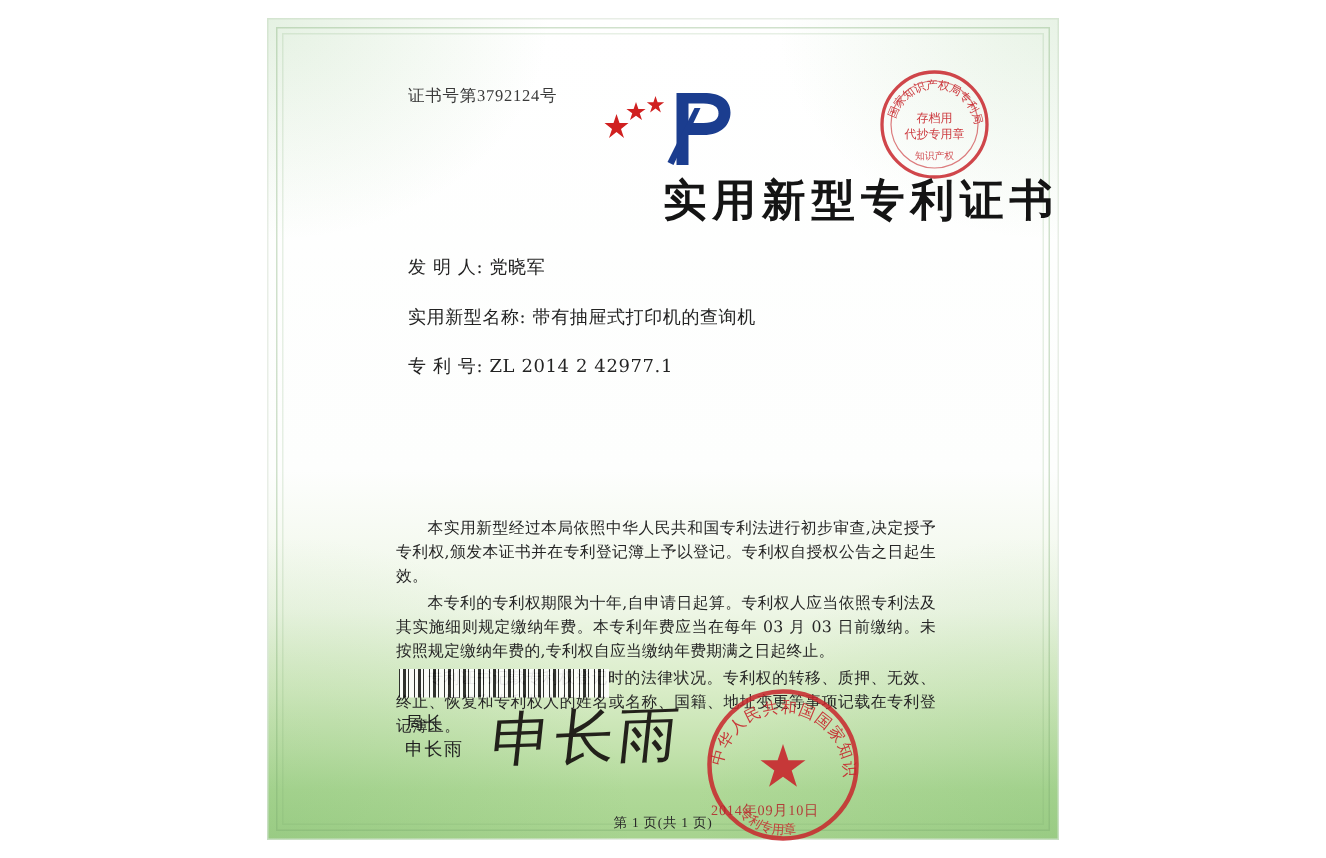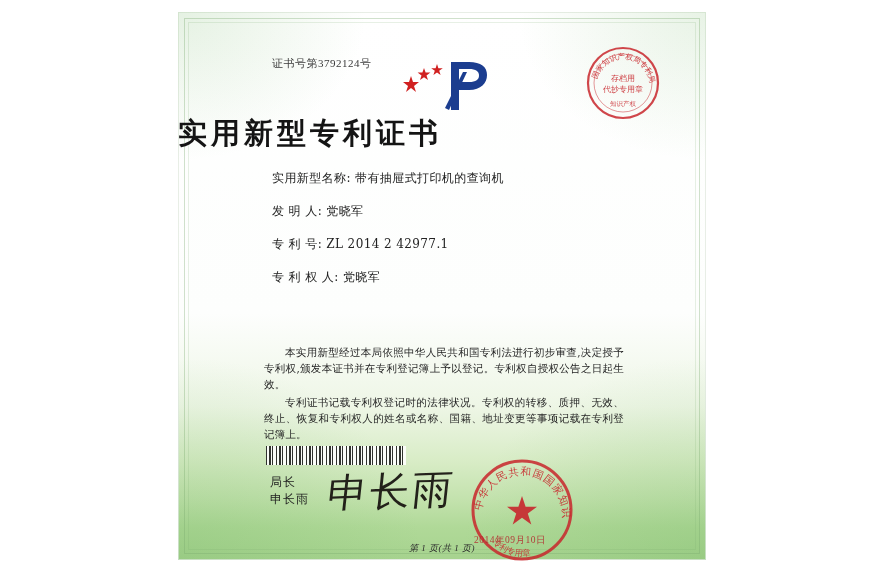--- a/index.html
+++ b/index.html
@@ -112,7 +112,7 @@
     left: 0;
     right: 0;
     top: 102px;
-    text-align: left;
+    text-align: right;
     font-size: 29px;
     font-weight: bold;
     letter-spacing: 4px;

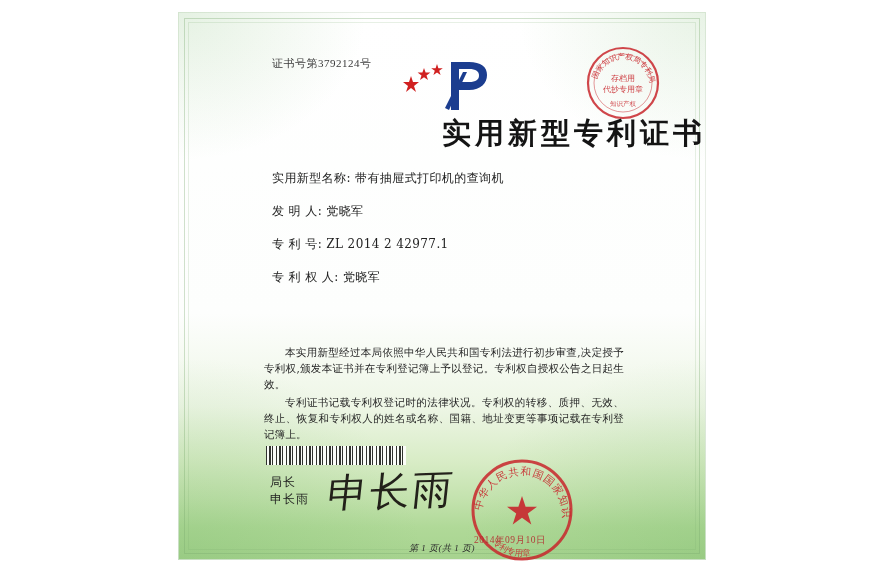--- a/index.html
+++ b/index.html
@@ -284,12 +284,12 @@
 
     <div class="fields">
       <div class="field-row">
+        <span class="label">发 明 人:</span>
+        <span class="value">党晓军</span>
+      </div>
+      <div class="field-row">
         <span class="label">实用新型名称:</span>
         <span class="value">带有抽屉式打印机的查询机</span>
-      </div>
-      <div class="field-row">
-        <span class="label">发 明 人:</span>
-        <span class="value">党晓军</span>
       </div>
       <div class="field-row">
         <span class="label">专 利 号:</span>

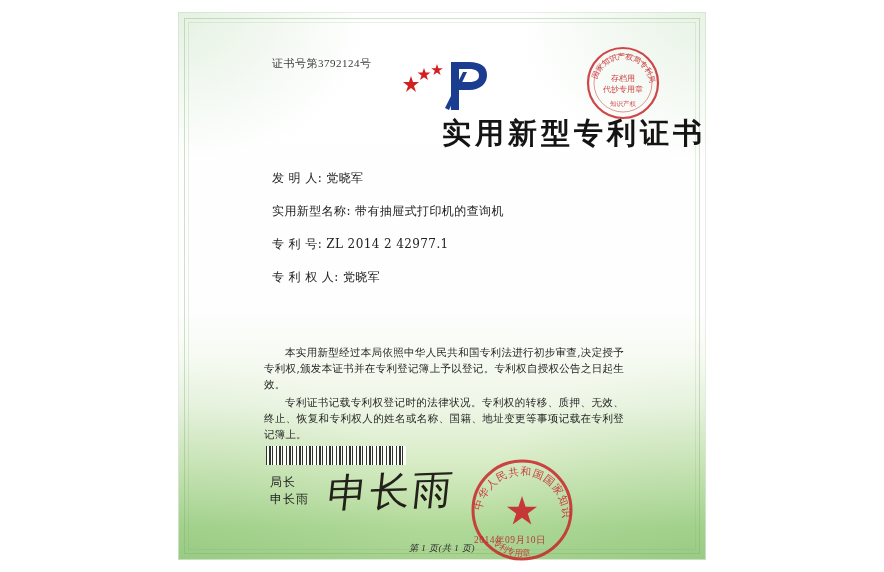--- a/index.html
+++ b/index.html
@@ -294,10 +294,6 @@
       <div class="field-row">
         <span class="label">专 利 号:</span>
         <span class="value">ZL 2014 2 42977.1</span>
-      </div>
-      <div class="field-row">
-        <span class="label">专 利 权 人:</span>
-        <span class="value">党晓军</span>
       </div>
     </div>
 

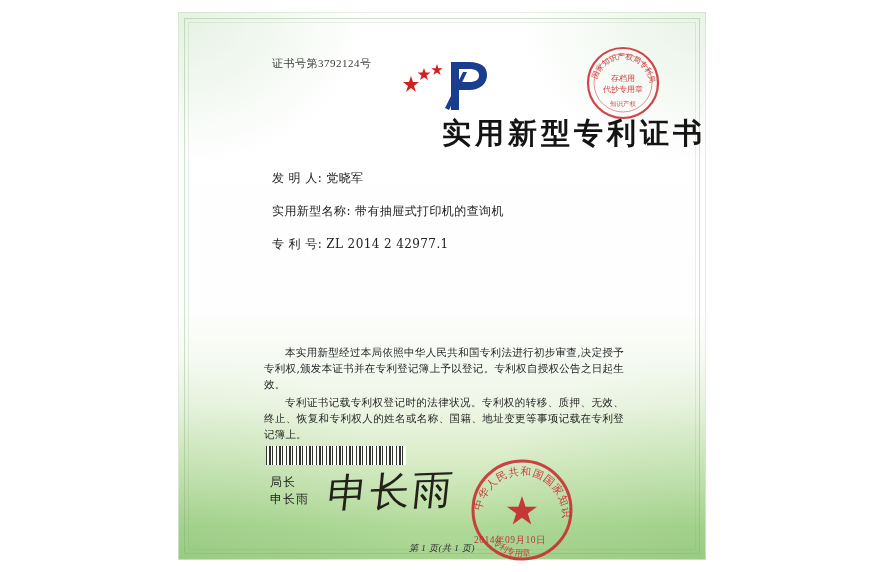--- a/index.html
+++ b/index.html
@@ -299,6 +299,7 @@
 
     <div class="body-text">
       <p class="para">本实用新型经过本局依照中华人民共和国专利法进行初步审查,决定授予专利权,颁发本证书并在专利登记簿上予以登记。专利权自授权公告之日起生效。</p>
+      <p class="para">本专利的专利权期限为十年,自申请日起算。专利权人应当依照专利法及其实施细则规定缴纳年费。本专利年费应当在每年 03 月 03 日前缴纳。未按照规定缴纳年费的,专利权自应当缴纳年费期满之日起终止。</p>
       <p class="para">专利证书记载专利权登记时的法律状况。专利权的转移、质押、无效、终止、恢复和专利权人的姓名或名称、国籍、地址变更等事项记载在专利登记簿上。</p>
     </div>
 

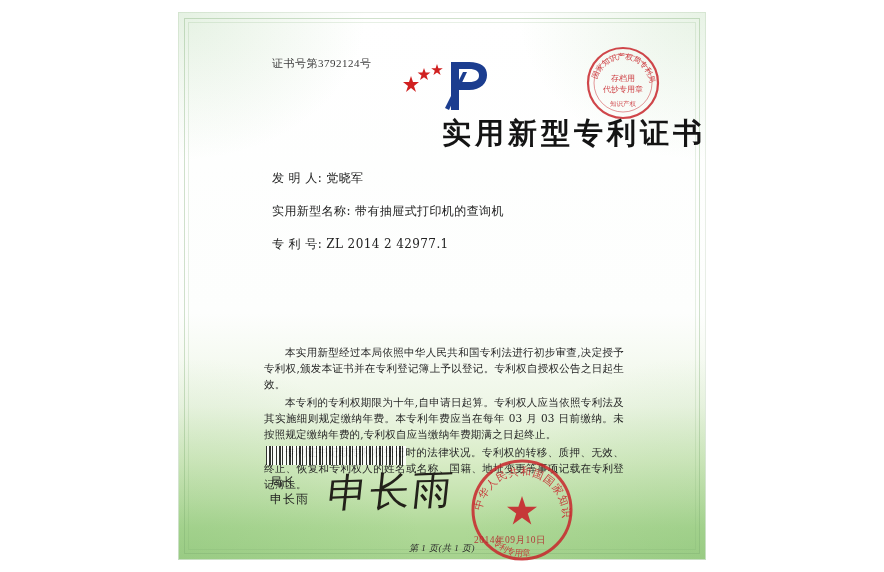--- a/index.html
+++ b/index.html
@@ -231,7 +231,6 @@
     font-size: 9px;
     color: #2a2a2a;
     letter-spacing: 0.5px;
-    font-style: italic;
   }
 
   

